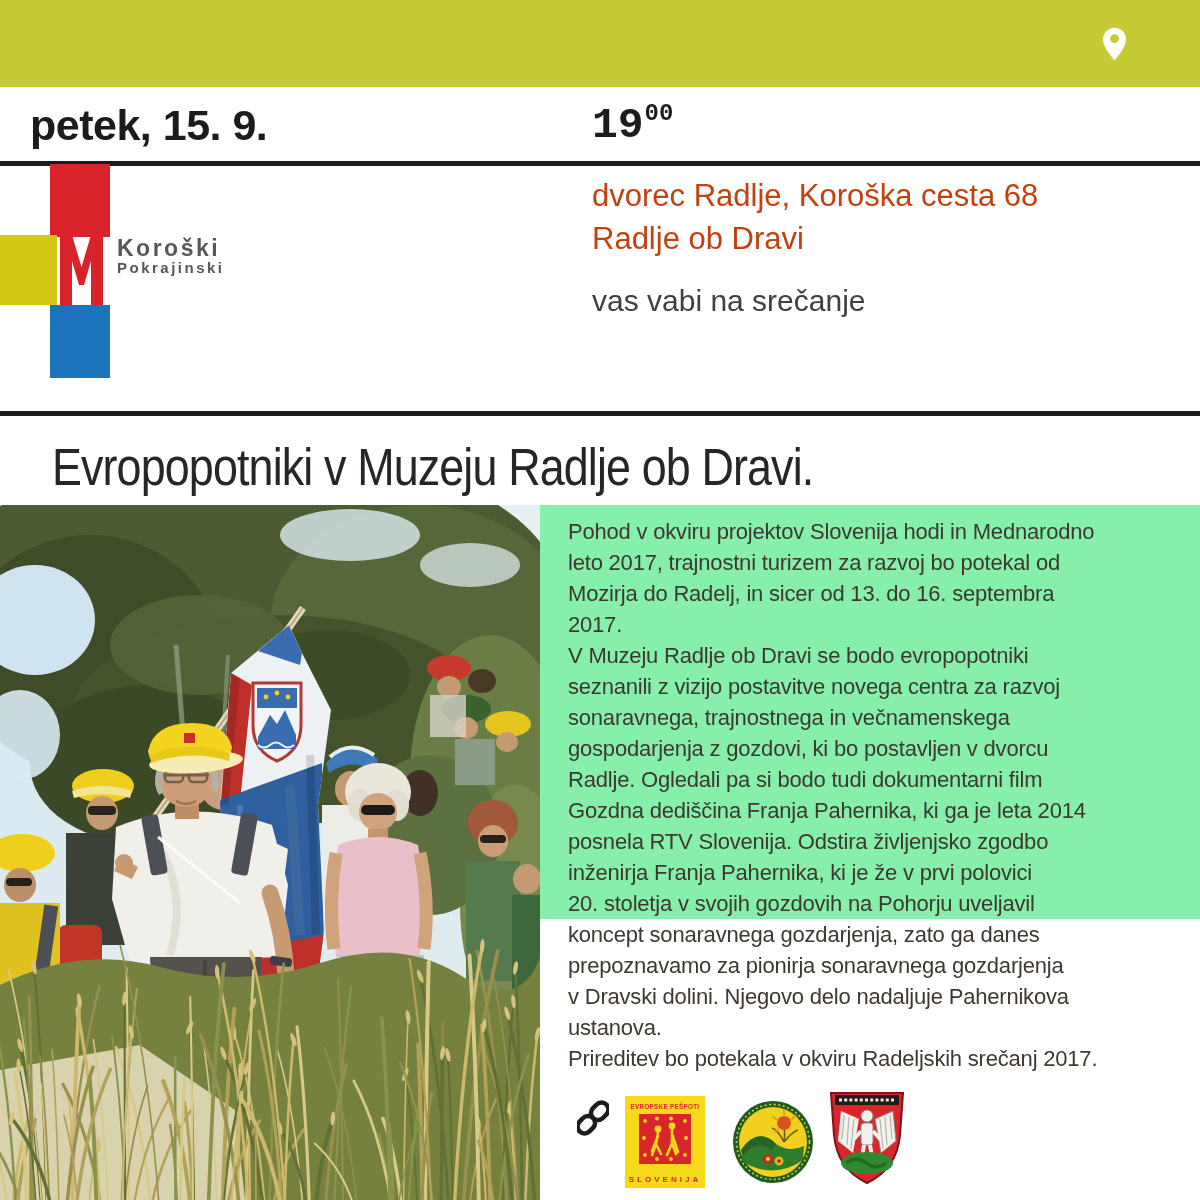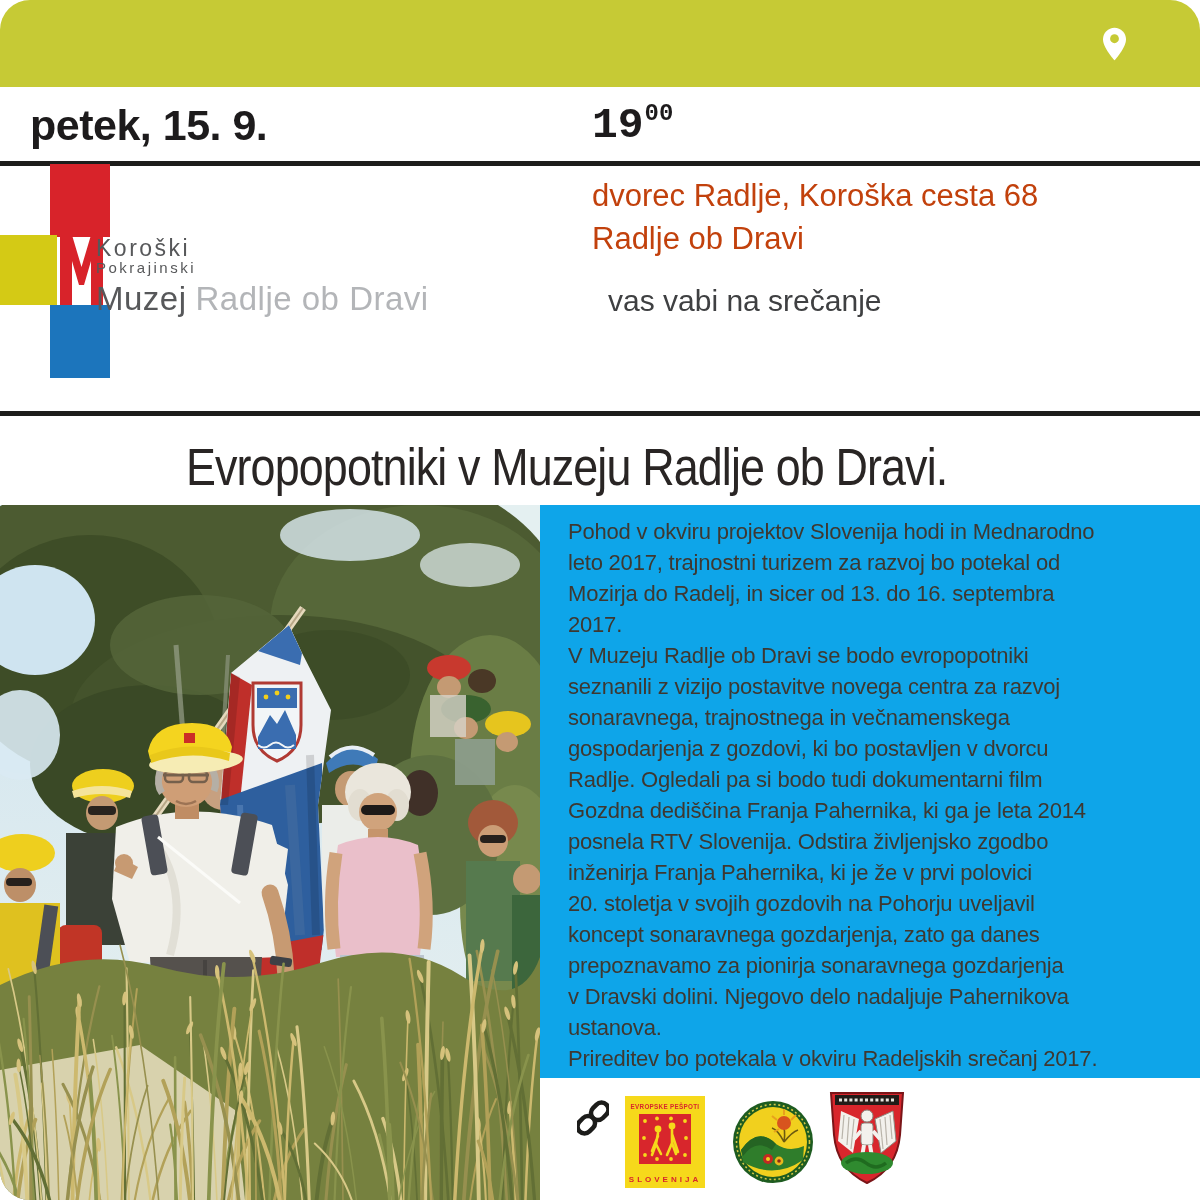--- a/index.html
+++ b/index.html
@@ -4,7 +4,7 @@
 <style>
   html,body{margin:0;padding:0;background:#ffffff;}
   .page{position:relative;width:1200px;height:1200px;background:#ffffff;overflow:hidden;
-        font-family:"Liberation Sans", sans-serif;border-radius:30px;}
+        font-family:"Liberation Sans", sans-serif;}
 
   
   .topbar{position:absolute;left:0;top:0;width:1200px;height:87px;background:#c6ca35;}

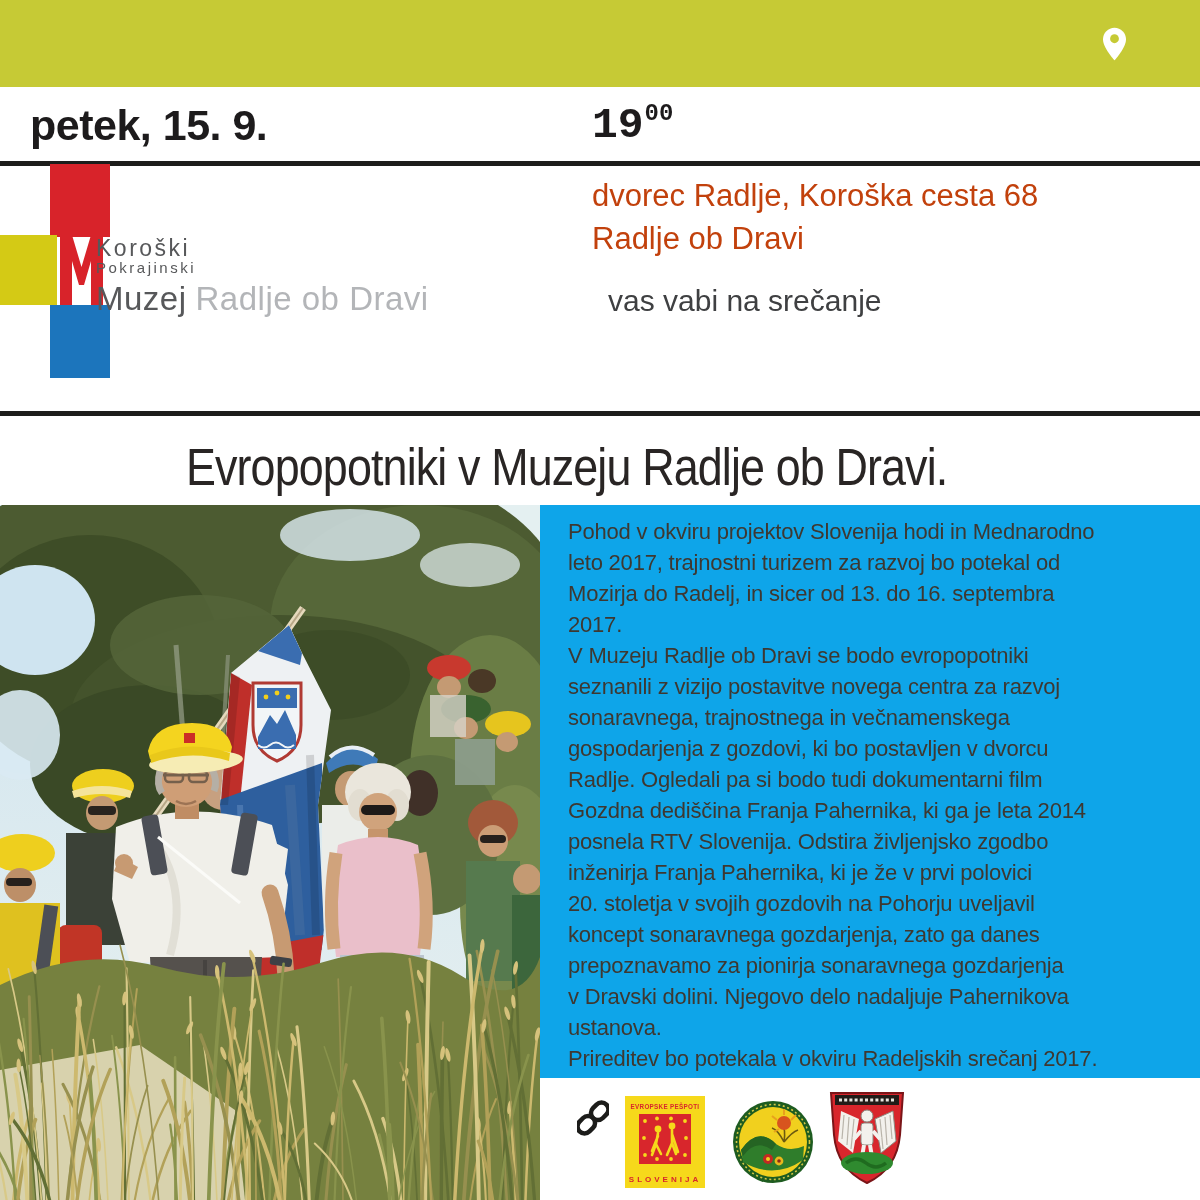--- a/index.html
+++ b/index.html
@@ -25,7 +25,7 @@
   .blk-yellow{left:0;top:235px;width:57px;height:70px;background:#d4ca15;}
   .blk-blue{left:50px;top:305px;width:60px;height:73px;background:#1c75bc;}
   .monogram{position:absolute;left:60px;top:235px;}
-  .logo-line{position:absolute;left:96px;color:#57585a;font-weight:normal;}
+  .logo-line{position:absolute;left:117px;color:#57585a;font-weight:bold;}
   .logo-top{top:235px;font-size:23px;letter-spacing:2.5px;}
   .logo-mid{top:259px;font-size:15px;letter-spacing:2.5px;}
   .logo-name{top:280px;font-size:33px;letter-spacing:0.5px;white-space:nowrap;}

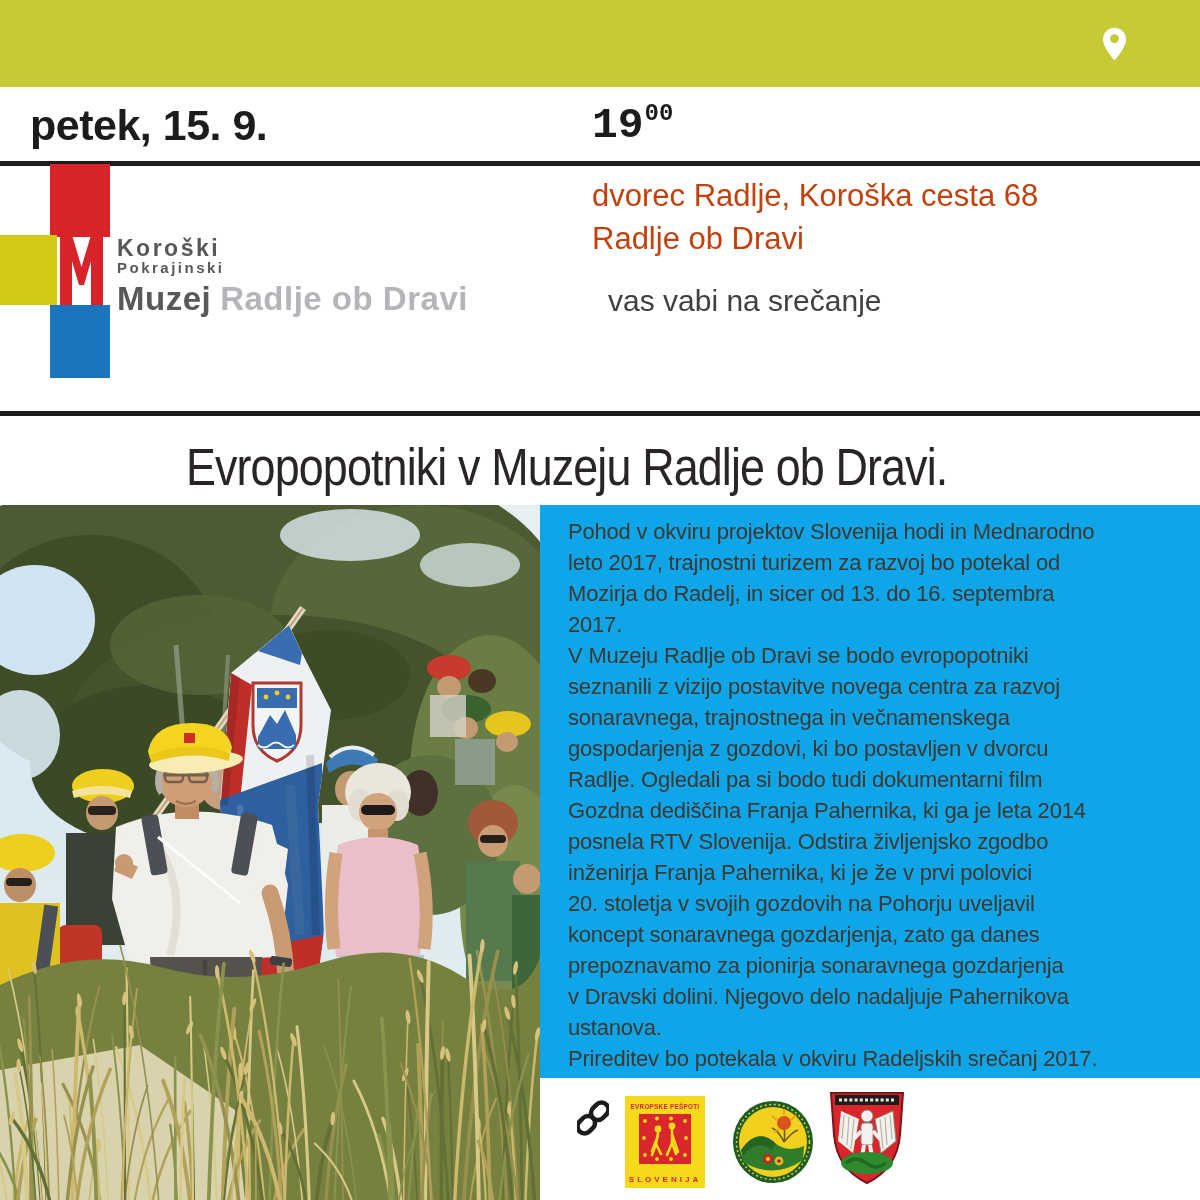--- a/index.html
+++ b/index.html
@@ -80,9 +80,6 @@
   </svg>
   <div class="logo-line logo-top">Koroški</div>
   <div class="logo-line logo-mid">Pokrajinski</div>
-  <div class="logo-line logo-name">
-    <span>Muzej</span><span class="light">Radlje ob Dravi</span>
-  </div>
 
   <div class="venue">
     <div>dvorec Radlje, Koroška cesta 68</div>

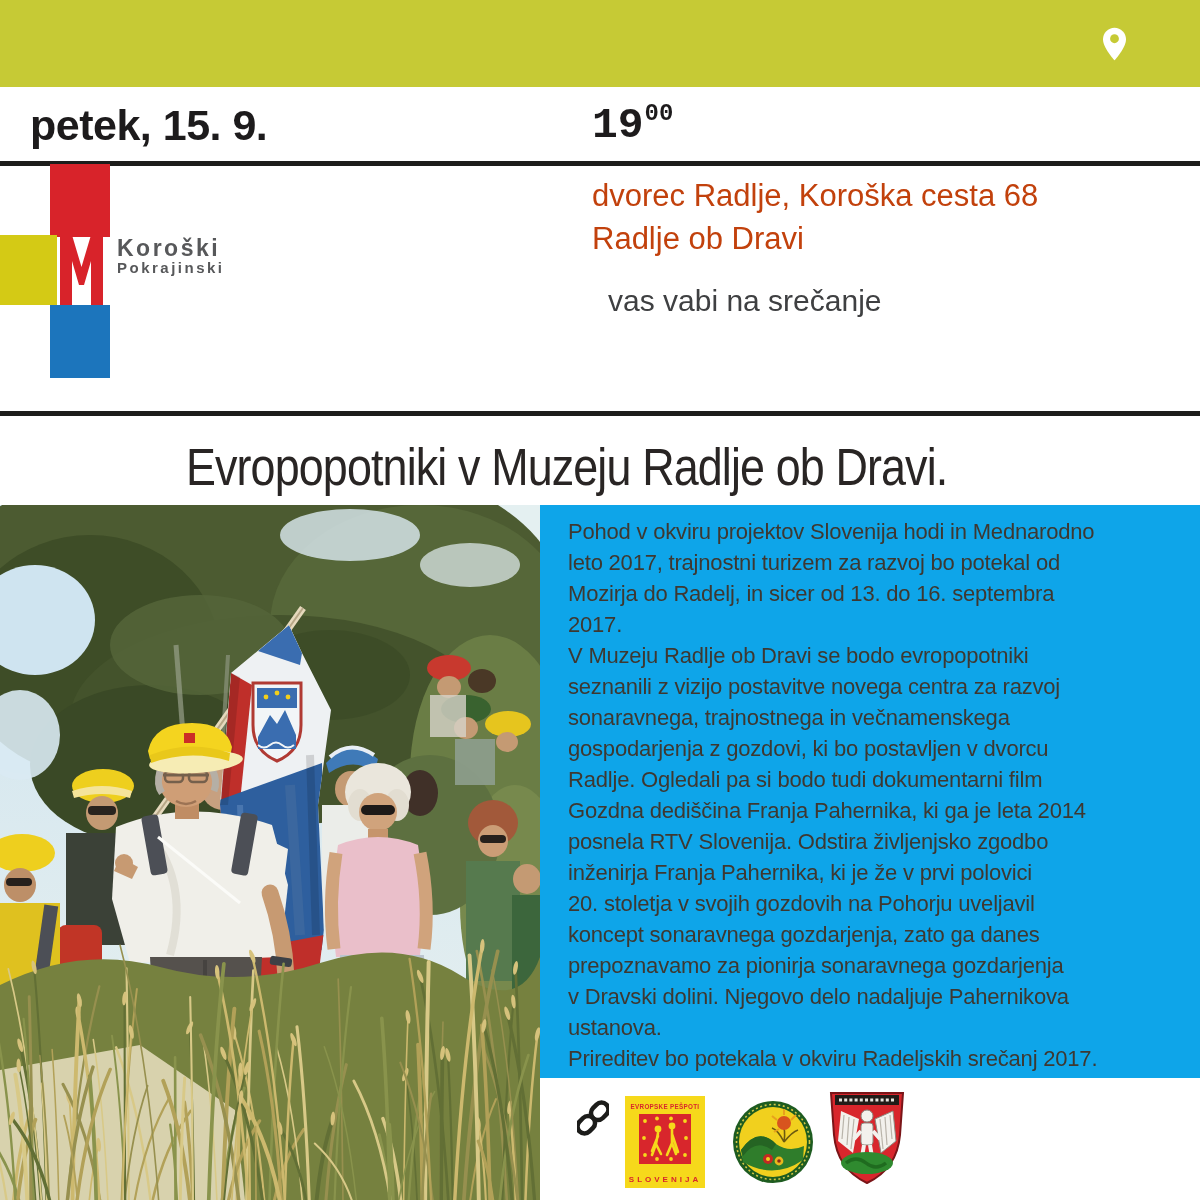--- a/index.html
+++ b/index.html
@@ -33,7 +33,7 @@
 
   
   .venue{position:absolute;left:592px;top:174px;font-size:31px;line-height:43px;color:#c2410c;}
-  .invite{position:absolute;left:592px;top:284px;font-size:30px;color:#3f4042;margin-left:16px;}
+  .invite{position:absolute;left:592px;top:284px;font-size:30px;color:#3f4042;}
 
   
   .title-wrap{position:absolute;left:0;top:438px;width:1134px;text-align:center;}

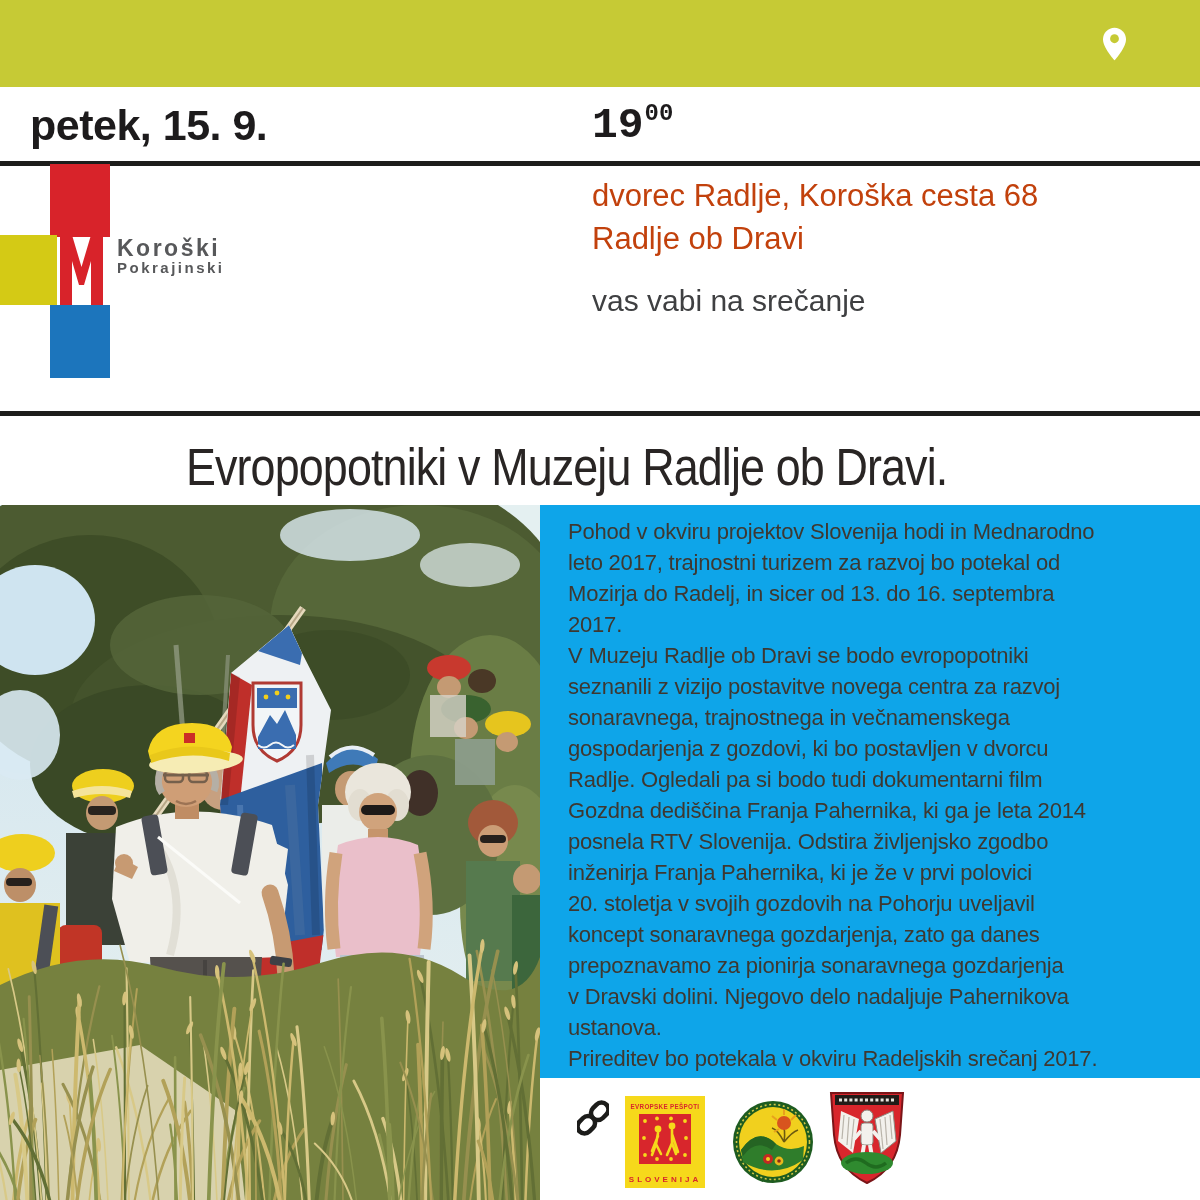--- a/index.html
+++ b/index.html
@@ -36,7 +36,7 @@
   .invite{position:absolute;left:592px;top:284px;font-size:30px;color:#3f4042;}
 
   
-  .title-wrap{position:absolute;left:0;top:438px;width:1134px;text-align:center;}
+  .title-wrap{position:absolute;left:0;top:438px;width:1134px;text-align:left;}
   .title-wrap span{display:inline-block;font-size:51px;color:#292524;letter-spacing:-1px;
                    transform:scaleX(0.88);white-space:nowrap;}
 

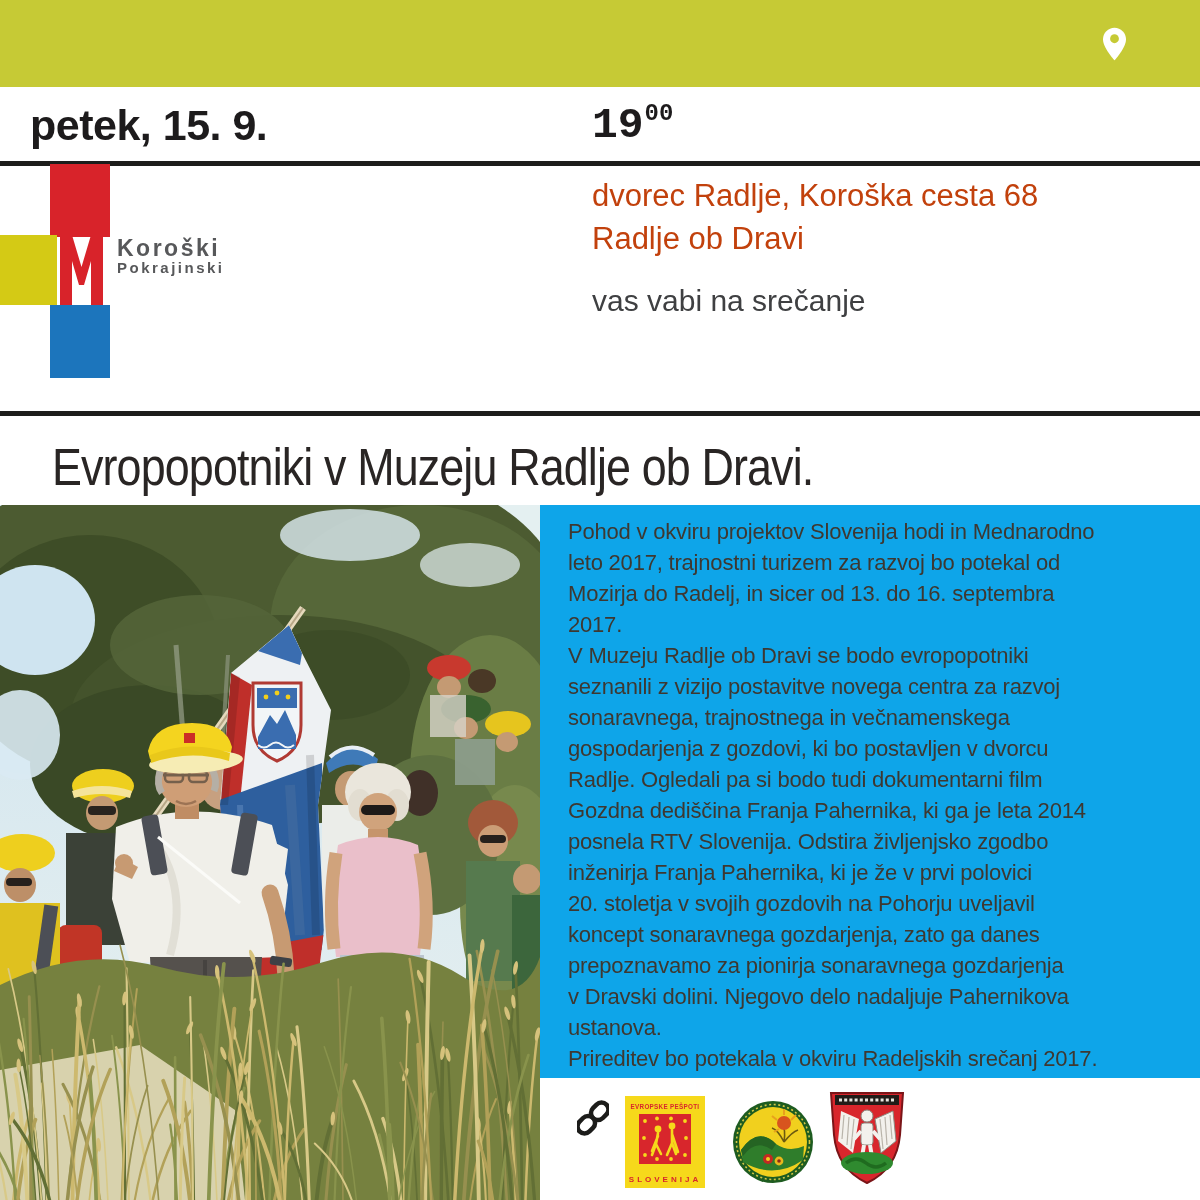--- a/index.html
+++ b/index.html
@@ -44,7 +44,7 @@
   .photo{position:absolute;left:0;top:505px;width:540px;height:695px;}
 
   
-  .textbox{position:absolute;left:540px;top:505px;width:660px;height:573px;background:#0ea5e9;}
+  .textbox{position:absolute;left:540px;top:505px;width:660px;height:414px;background:#86efac;}
   .bodytext{position:absolute;left:28px;top:11px;width:624px;font-size:22px;line-height:31px;
             color:#3e3831;white-space:pre-line;letter-spacing:-0.2px;}
 

